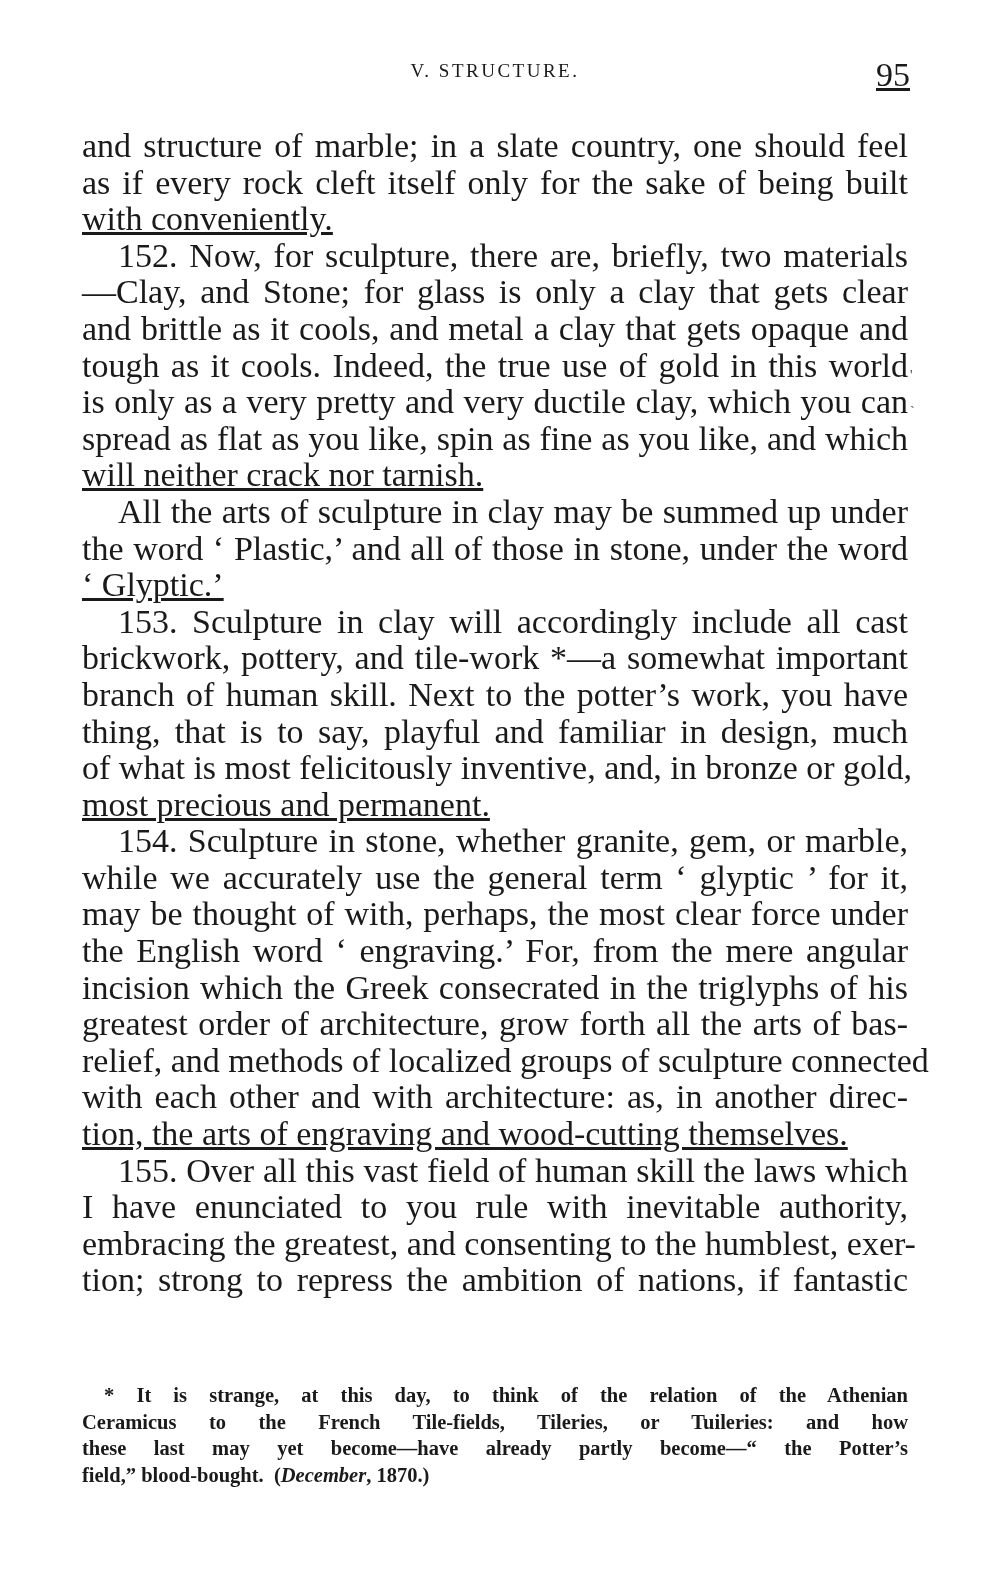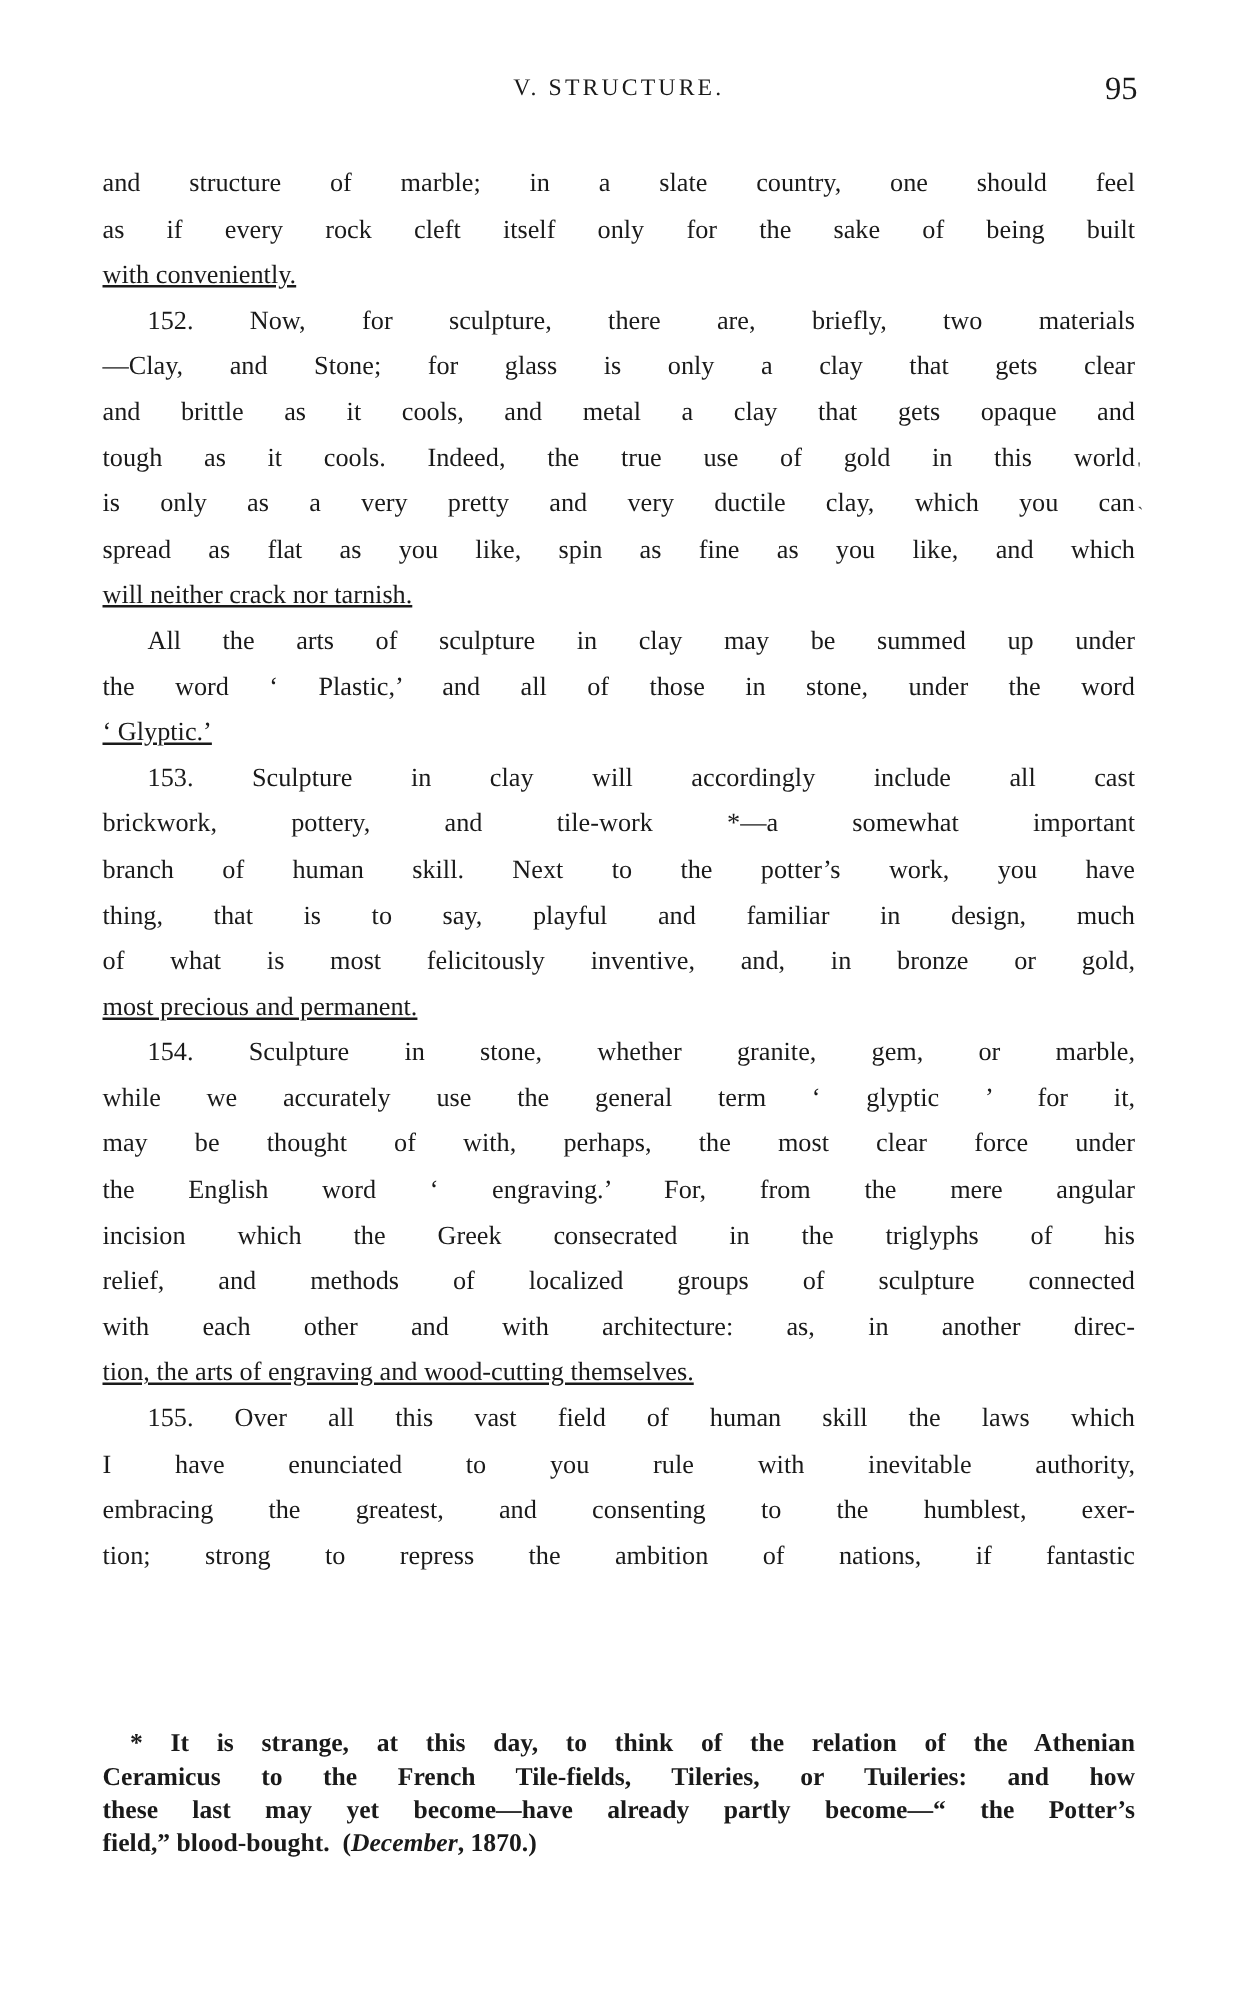--- a/index.html
+++ b/index.html
@@ -42,7 +42,8 @@
       position: absolute;
       right: -2px;
       top: 0;
-      font-size: 26px;
+      font-size: 34px;
+      text-decoration: underline;
     }
     .body-text {
       position: absolute;

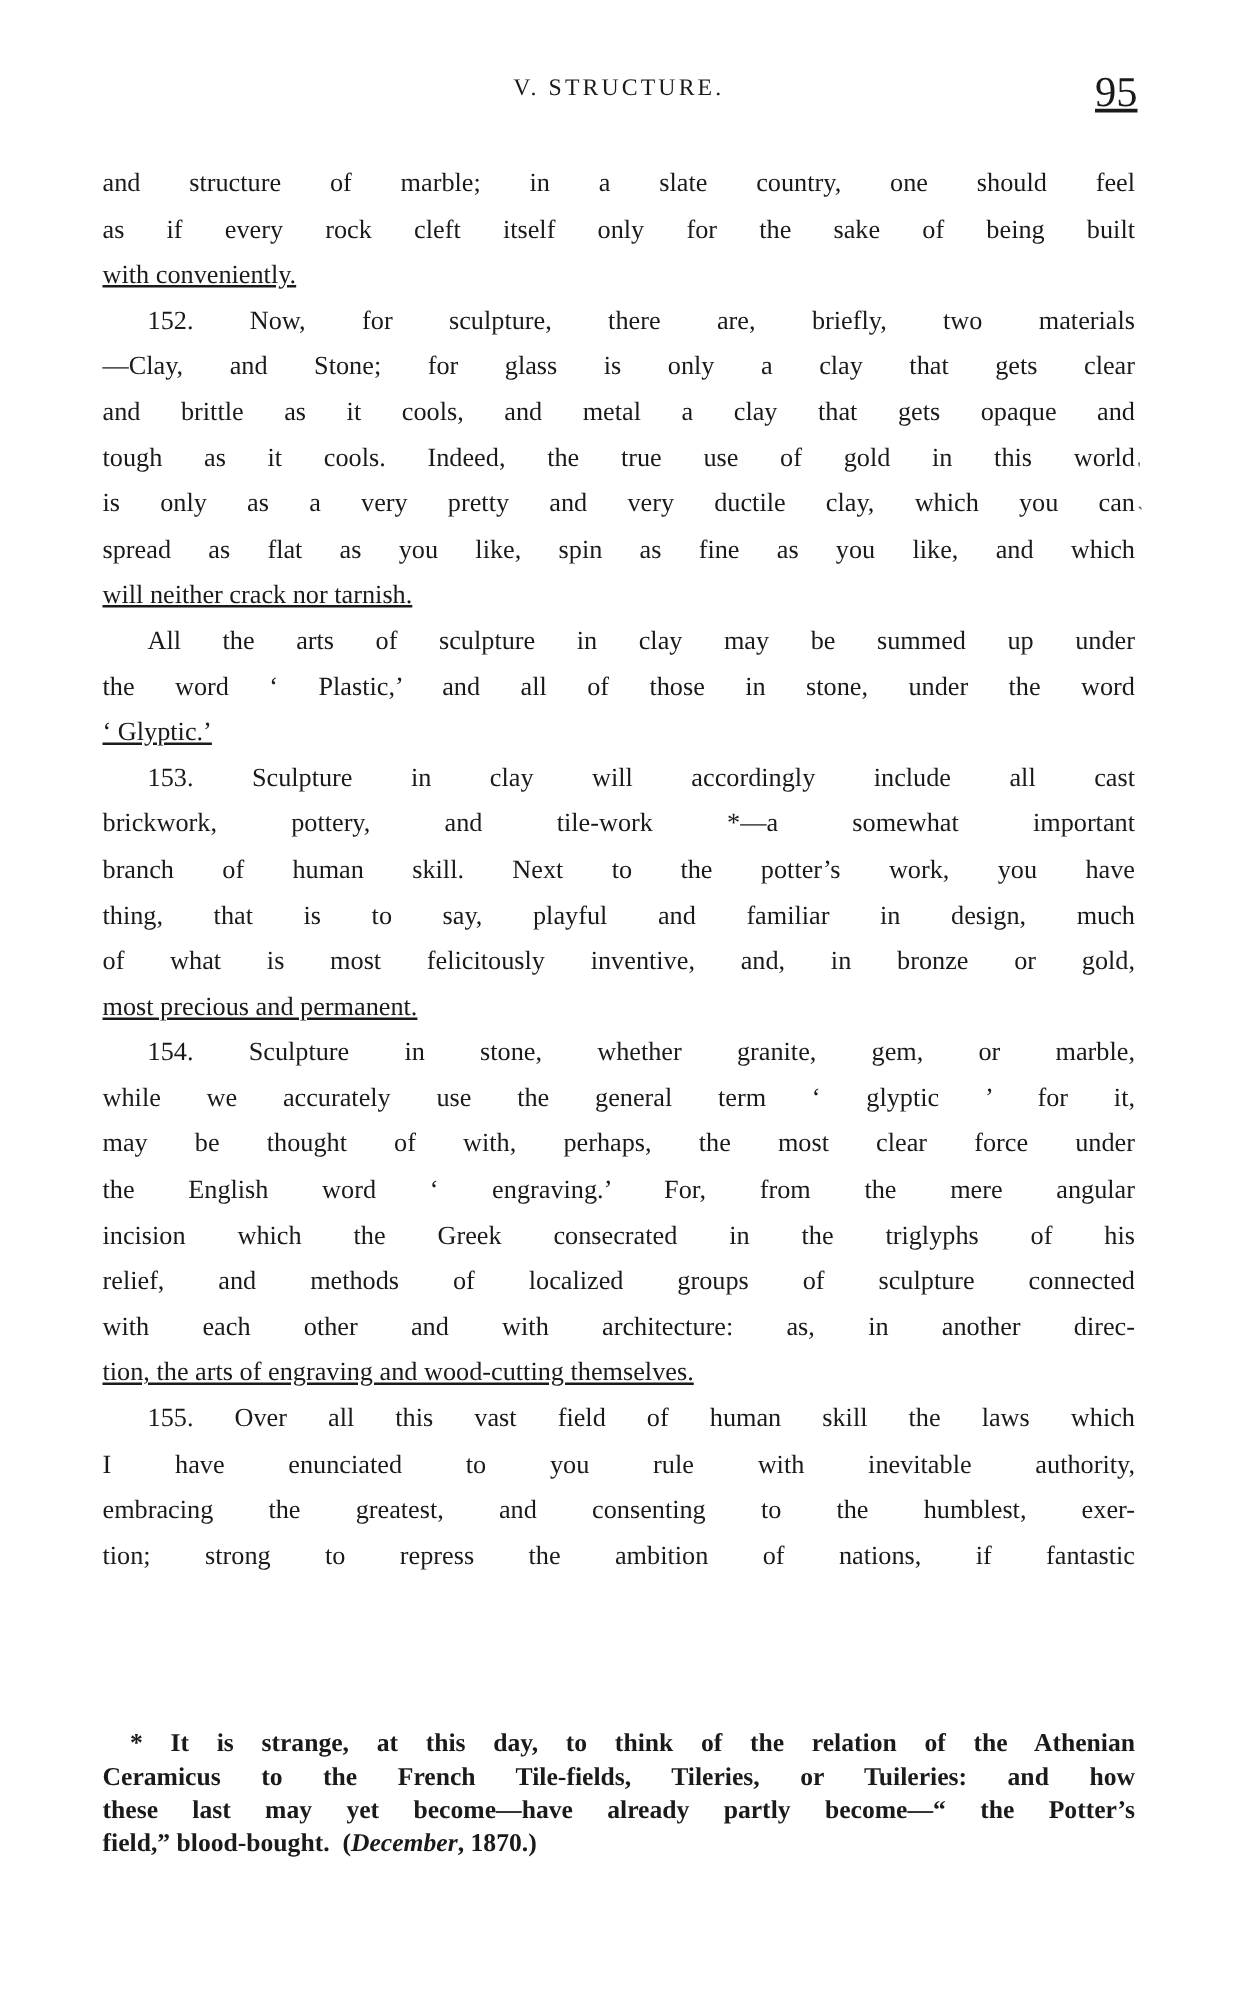--- a/index.html
+++ b/index.html
@@ -54,7 +54,7 @@
     .line {
       height: 36.6px;
       line-height: 36.6px;
-      font-size: 21px;
+      font-size: 34px;
       white-space: nowrap;
       text-align: justify;
       text-align-last: justify;

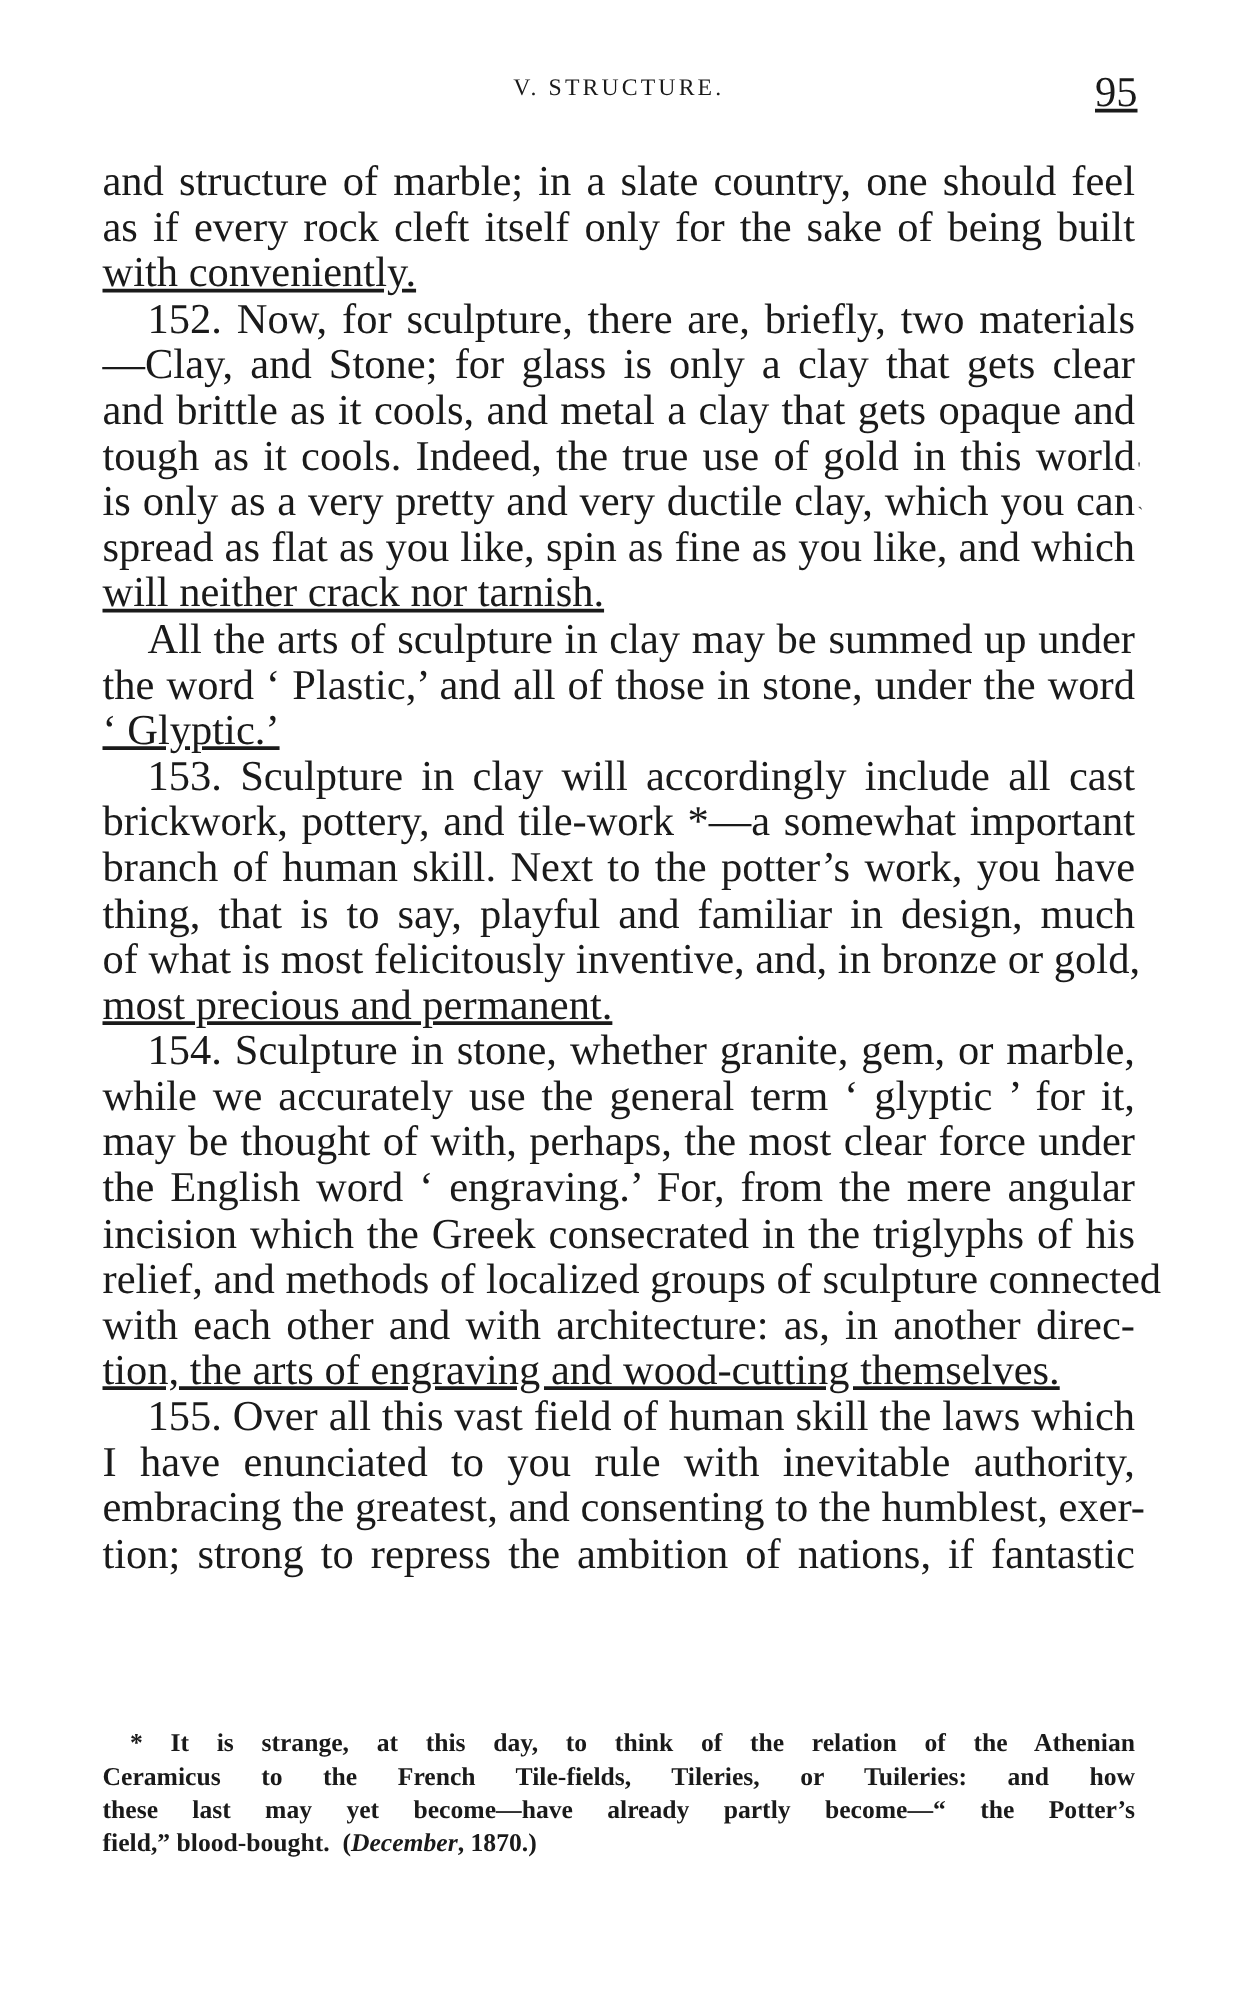--- a/index.html
+++ b/index.html
@@ -127,6 +127,7 @@
     <span class="line">may be thought of with, perhaps, the most clear force under</span>
     <span class="line">the English word ‘ engraving.’  For, from the mere angular</span>
     <span class="line">incision which the Greek consecrated in the triglyphs of his</span>
+    <span class="line">greatest order of architecture, grow forth all the arts of bas-</span>
     <span class="line">relief, and methods of localized groups of sculpture connected</span>
     <span class="line">with each other and with architecture: as, in another direc-</span>
     <span class="line last">tion, the arts of engraving and wood-cutting themselves.</span>

